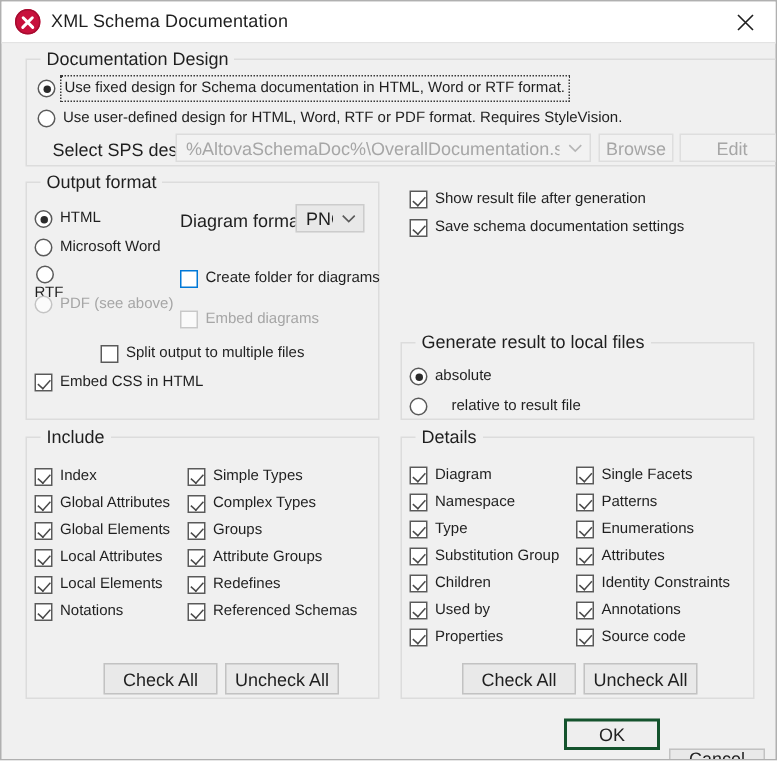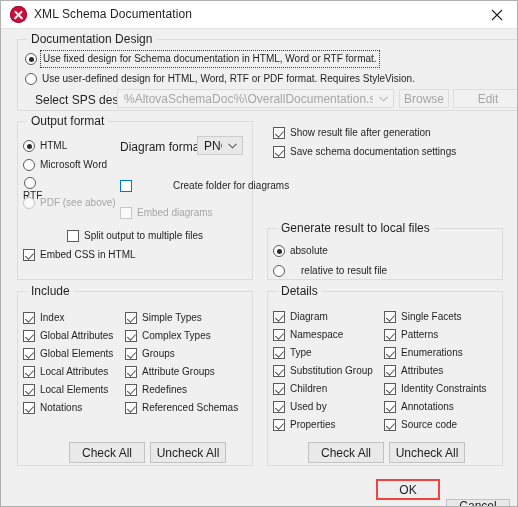--- a/index.html
+++ b/index.html
@@ -285,7 +285,7 @@
     <span class="cbx dis"></span>
     <span class="lbl">Embed diagrams</span>
   </div>
-  <div class="ctl" style="left:119px; top:178px;gap:36px;">
+  <div class="ctl" style="left:119px; top:178px;">
     <span class="cbx focus"></span>
     <span class="lbl">Create folder for diagrams</span>
   </div>

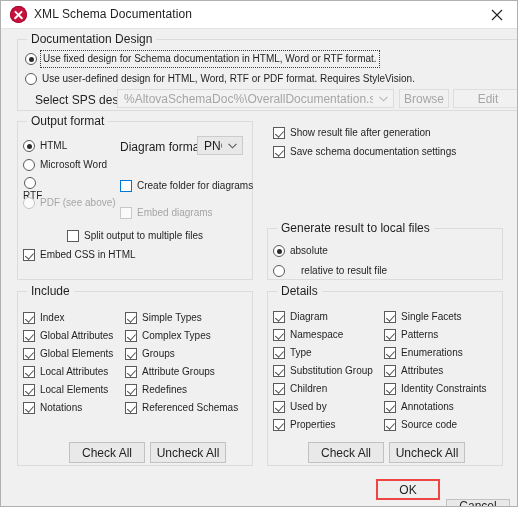--- a/index.html
+++ b/index.html
@@ -192,7 +192,7 @@
   }
   .btn.dis { color: #a6a6a6; background: #f1f1f1; border-color: #dedede; }
   .btn.primary {
-    border: 2px solid #ef4444;
+    border: 2px solid #14532d;
     background: #eeeeee;
   }
 

